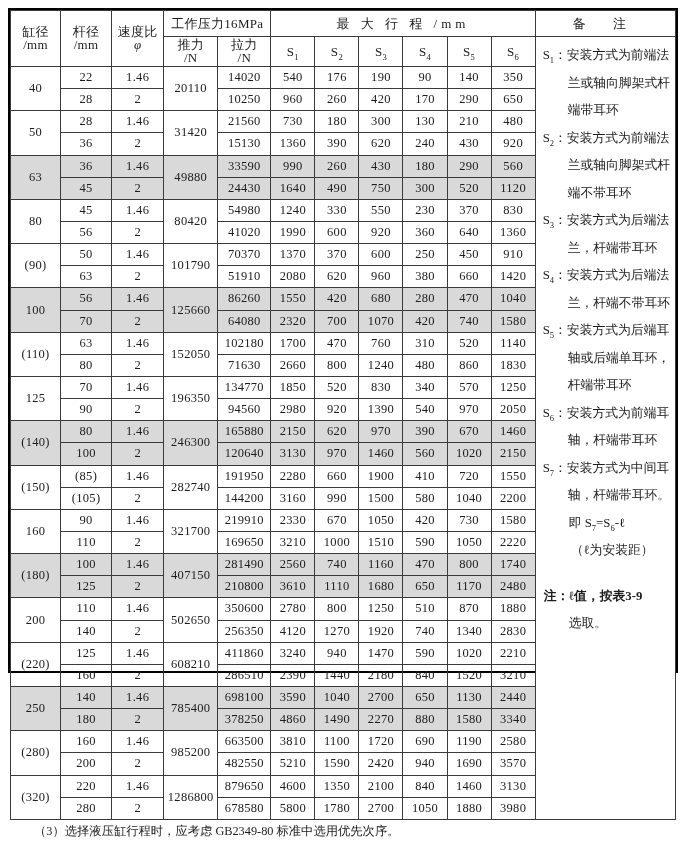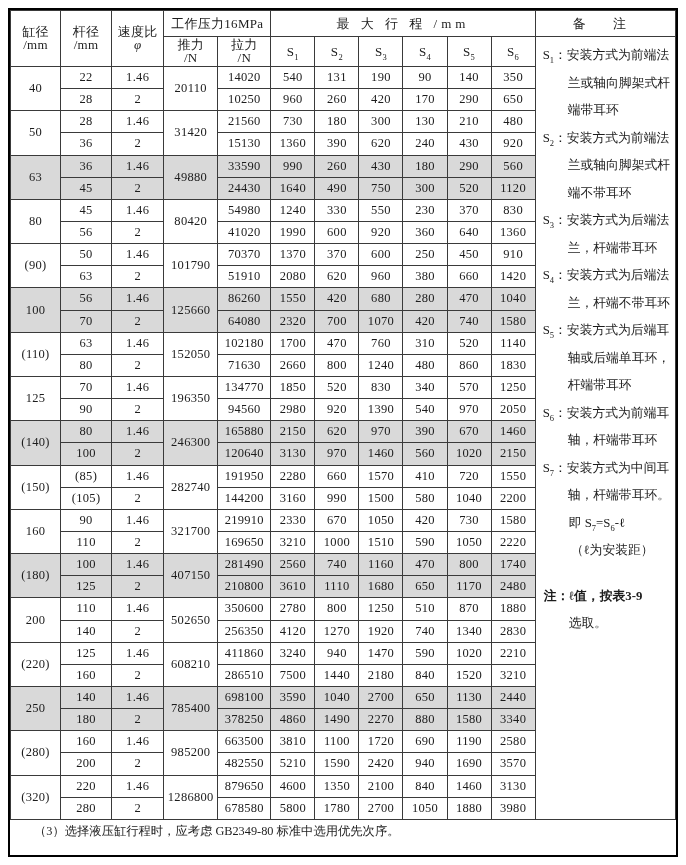--- a/index.html
+++ b/index.html
@@ -4,7 +4,7 @@
 <style>
   html,body{margin:0;padding:0;width:686px;height:865px;overflow:hidden;background:#ffffff;}
   body{font-family:"Liberation Serif","DejaVu Serif",serif;color:#1c1c1c;}
-  .sheet{position:absolute;left:8px;top:8px;width:670px;height:849px;box-sizing:border-box;
+  .sheet{position:absolute;left:8px;top:8px;width:670px;height:665px;box-sizing:border-box;
          border:2px solid #000;background:#fff;}
   table{border-collapse:collapse;width:100%;table-layout:fixed;}
   col.c-bore{width:50px}col.c-rod{width:51px}col.c-ratio{width:52px}

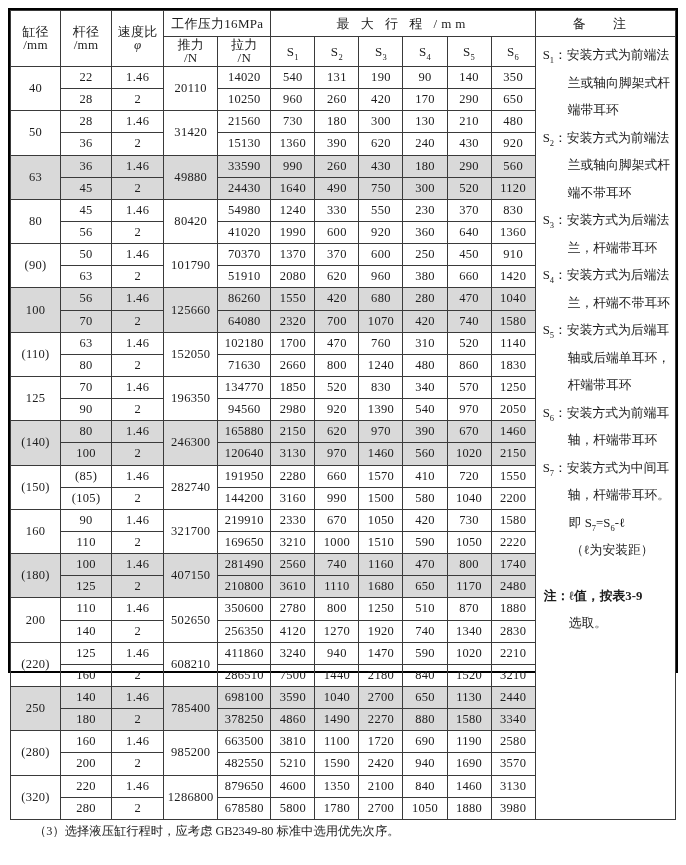--- a/index.html
+++ b/index.html
@@ -95,7 +95,7 @@
           <td class="data-cell" rowspan="2">20110</td>
           <td class="data-cell">14020</td>
           <td class="data-cell">540</td>
-          <td class="data-cell">131</td>
+          <td class="data-cell">176</td>
           <td class="data-cell">190</td>
           <td class="data-cell">90</td>
           <td class="data-cell">140</td>

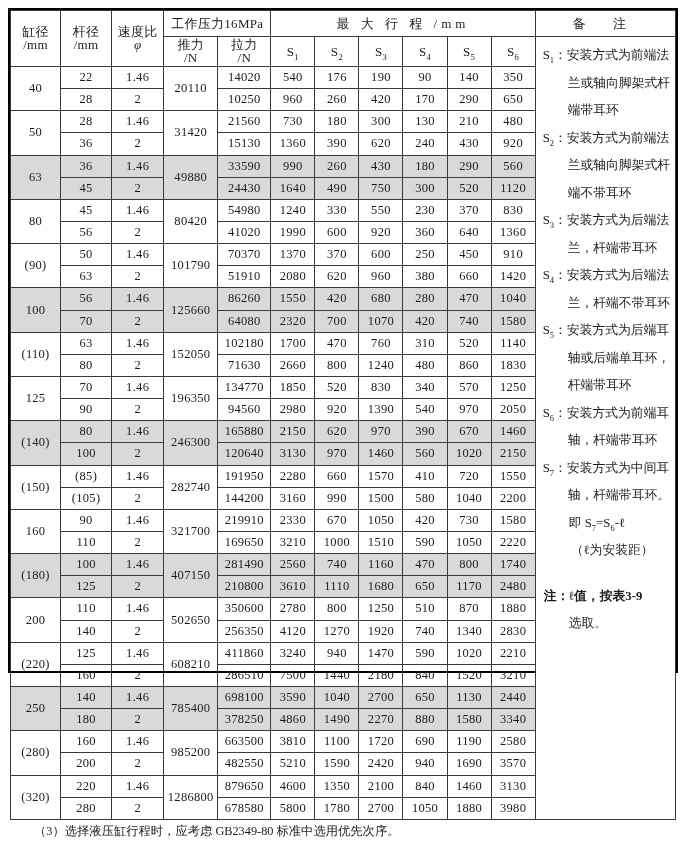--- a/index.html
+++ b/index.html
@@ -312,7 +312,7 @@
           <td class="data-cell">191950</td>
           <td class="data-cell">2280</td>
           <td class="data-cell">660</td>
-          <td class="data-cell">1570</td>
+          <td class="data-cell">1900</td>
           <td class="data-cell">410</td>
           <td class="data-cell">720</td>
           <td class="data-cell">1550</td>

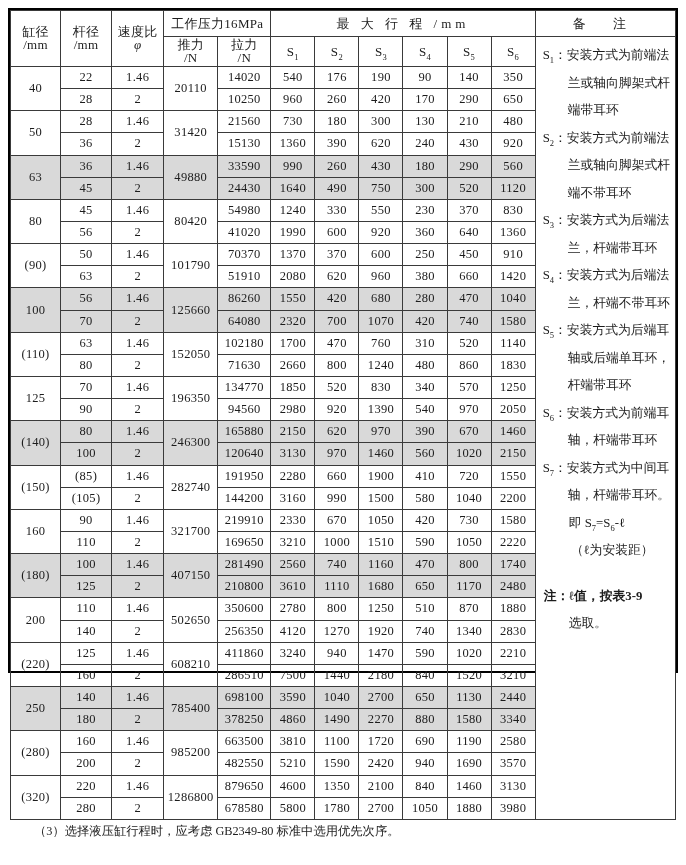--- a/index.html
+++ b/index.html
@@ -417,7 +417,7 @@
           <td class="data-cell">160</td>
           <td class="data-cell">2</td>
           <td class="data-cell">286510</td>
-          <td class="data-cell">7500</td>
+          <td class="data-cell">2390</td>
           <td class="data-cell">1440</td>
           <td class="data-cell">2180</td>
           <td class="data-cell">840</td>

